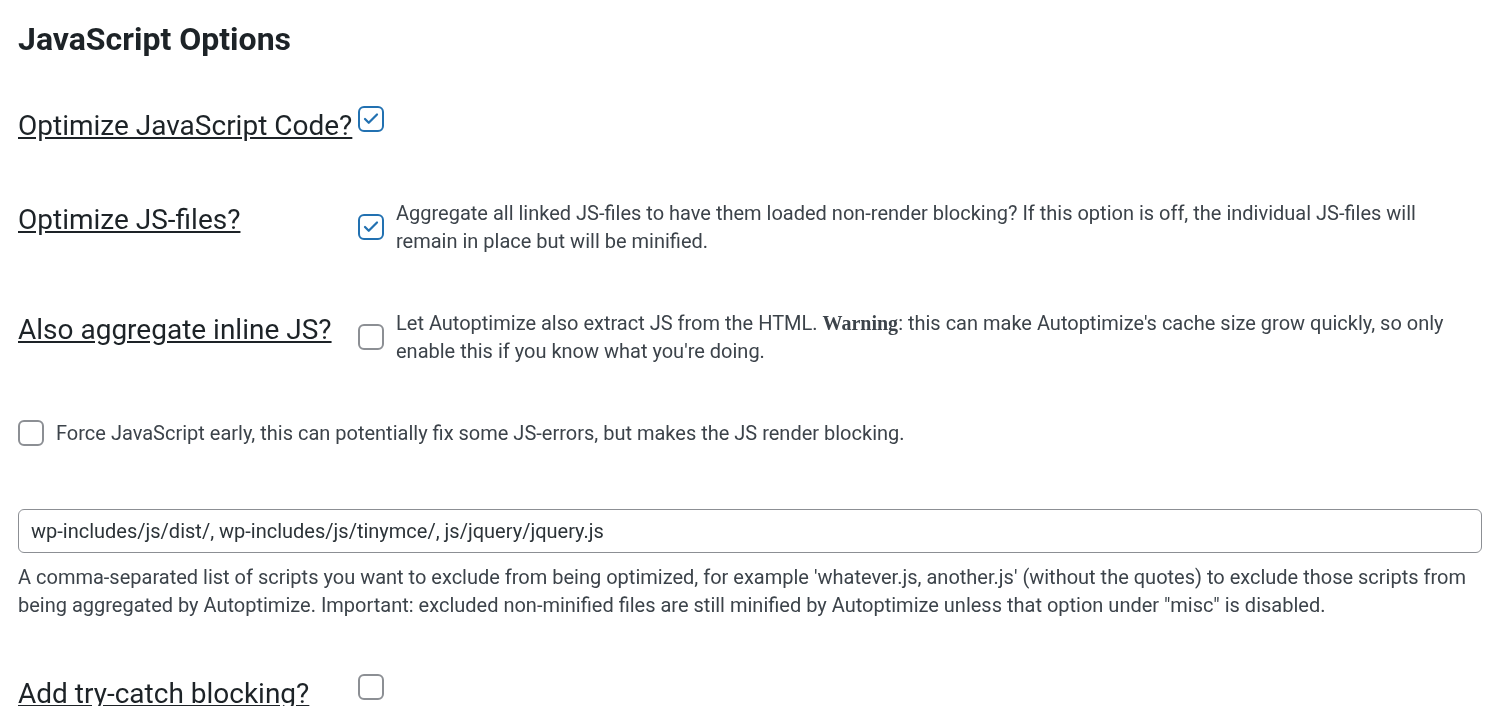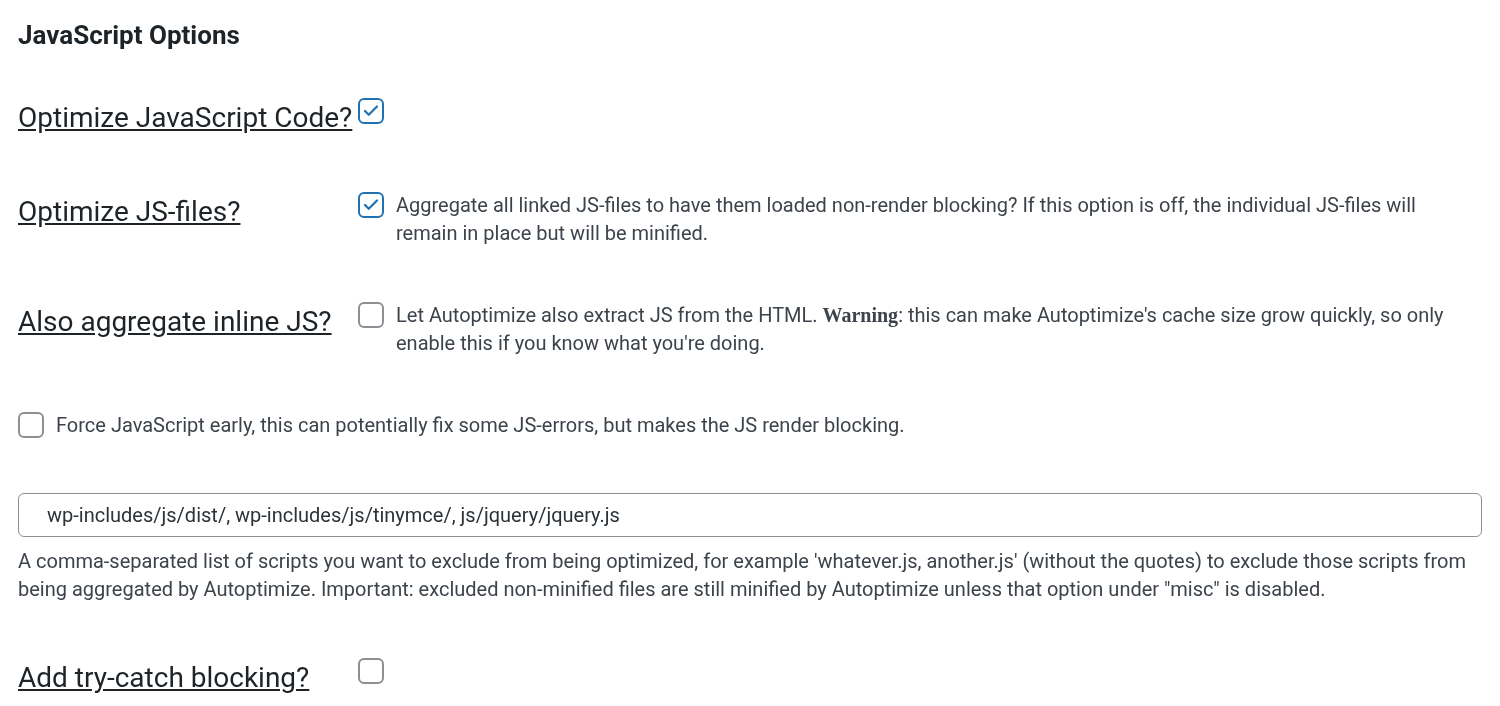--- a/index.html
+++ b/index.html
@@ -12,7 +12,7 @@
       line-height: 1.35;
     }
     h2.section-title {
-      font-size: 26px;
+      font-size: 32px;
       font-weight: 700;
       color: #1d2327;
       margin-bottom: 44px;

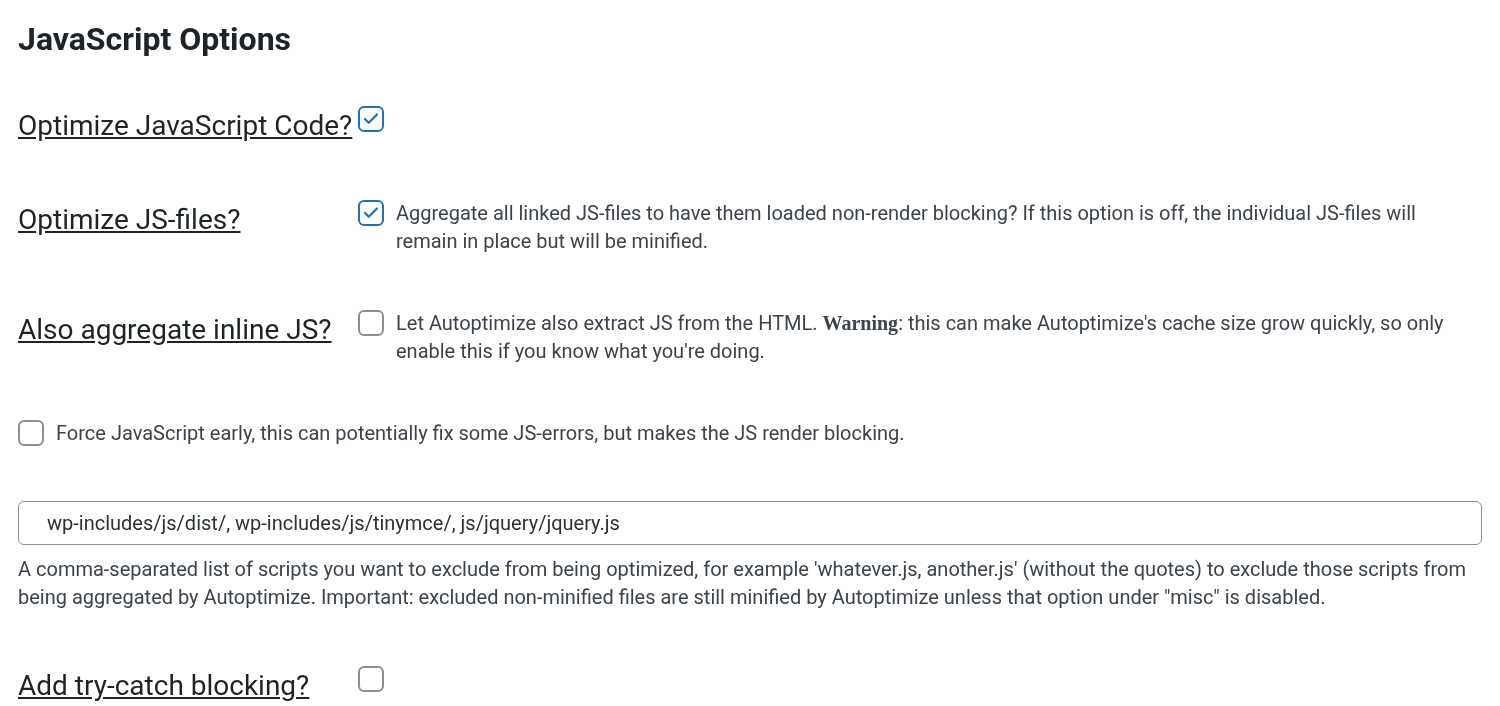--- a/index.html
+++ b/index.html
@@ -33,7 +33,7 @@
     .field-col {
       flex: 1;
       display: flex;
-      align-items: flex-start;
+      align-items: center;
       gap: 12px;
     }
     .field-col.column {

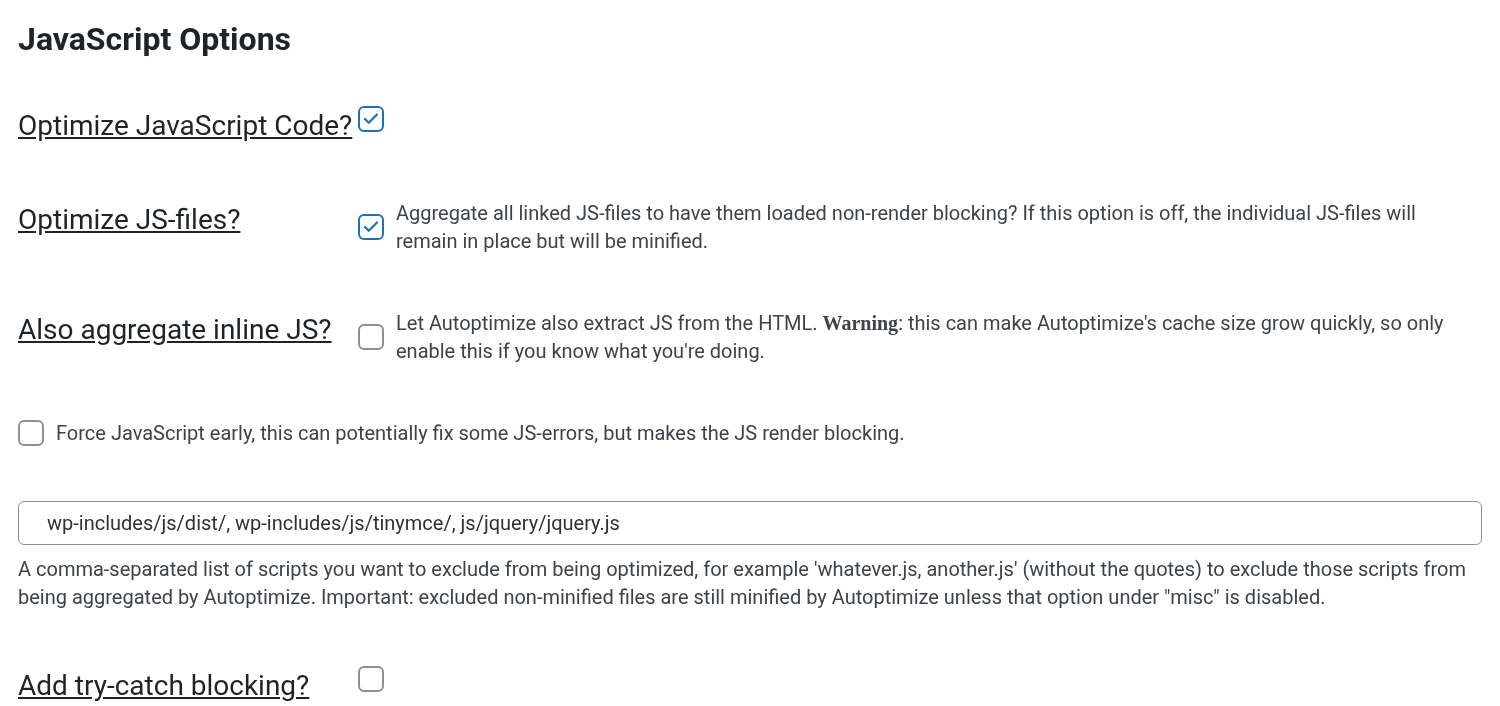--- a/index.html
+++ b/index.html
@@ -69,13 +69,14 @@
     .text-input {
       width: 100%;
       font-size: 20px;
-      padding: 9px 28px;
+      padding: 9px 12px;
       border: 1px solid #8c8f94;
       border-radius: 6px;
       background: #fff;
       color: #2c3338;
       font-family: inherit;
       outline: none;
+      margin-top: 8px;
     }
   </style>
 </head>

